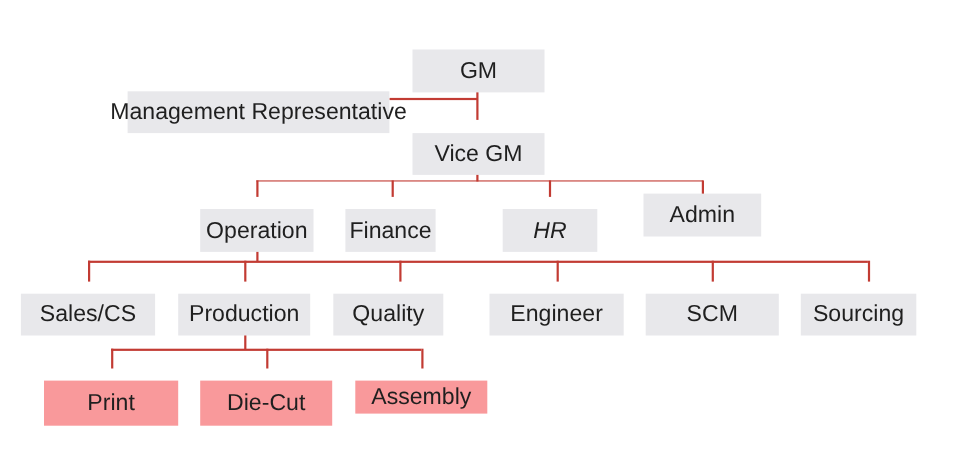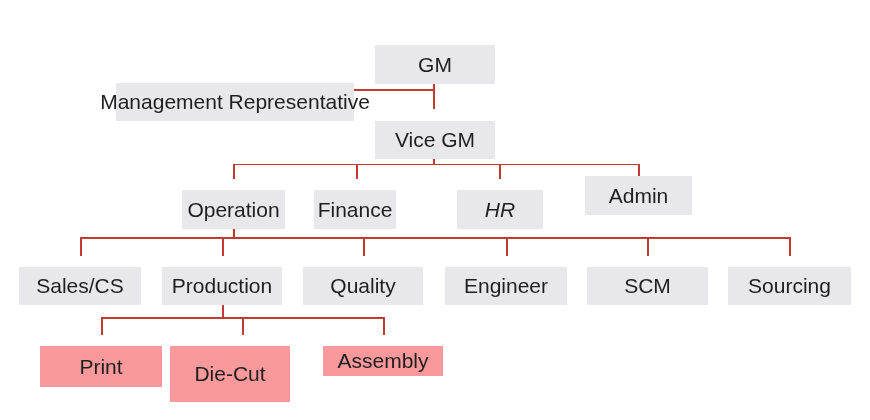--- a/index.html
+++ b/index.html
@@ -42,7 +42,7 @@
   #n-adm  {left:585px;top:164px;width:107px;height:39px;}
   #n-sal  {left:19px; top:255px;width:122px;height:38px;}
   #n-prod {left:162px;top:255px;width:120px;height:38px;}
-  #n-qual {left:303px;top:255px;width:120px;height:38px;}
+  #n-qual {left:303px;top:255px;width:100px;height:38px;}
   #n-eng  {left:445px;top:255px;width:122px;height:38px;}
   #n-scm  {left:587px;top:255px;width:121px;height:38px;}
   #n-src  {left:728px;top:255px;width:123px;height:38px;}

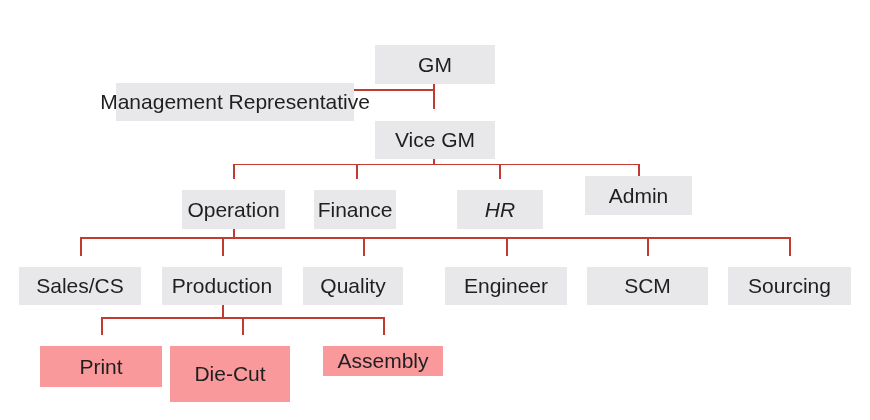--- a/index.html
+++ b/index.html
@@ -45,7 +45,7 @@
   #n-qual {left:303px;top:255px;width:100px;height:38px;}
   #n-eng  {left:445px;top:255px;width:122px;height:38px;}
   #n-scm  {left:587px;top:255px;width:121px;height:38px;}
-  #n-src  {left:728px;top:255px;width:123px;height:38px;}
+  #n-src  {left:728px;top:255px;width:105px;height:38px;}
   #n-prt  {left:40px; top:334px;width:122px;height:41px;text-align:right;}
   #n-dc   {left:170px;top:334px;width:120px;height:56px;}
   #n-asm  {left:323px;top:334px;width:120px;height:30px;}

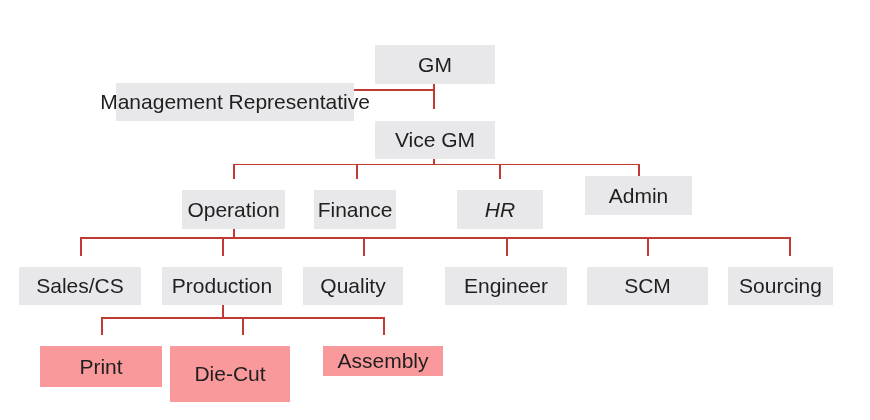--- a/index.html
+++ b/index.html
@@ -47,7 +47,7 @@
   #n-scm  {left:587px;top:255px;width:121px;height:38px;}
   #n-src  {left:728px;top:255px;width:105px;height:38px;}
   #n-prt  {left:40px; top:334px;width:122px;height:41px;text-align:right;}
-  #n-dc   {left:170px;top:334px;width:120px;height:56px;}
+  #n-dc   {left:182px;top:334px;width:120px;height:41px;}
   #n-asm  {left:323px;top:334px;width:120px;height:30px;}
 
   

